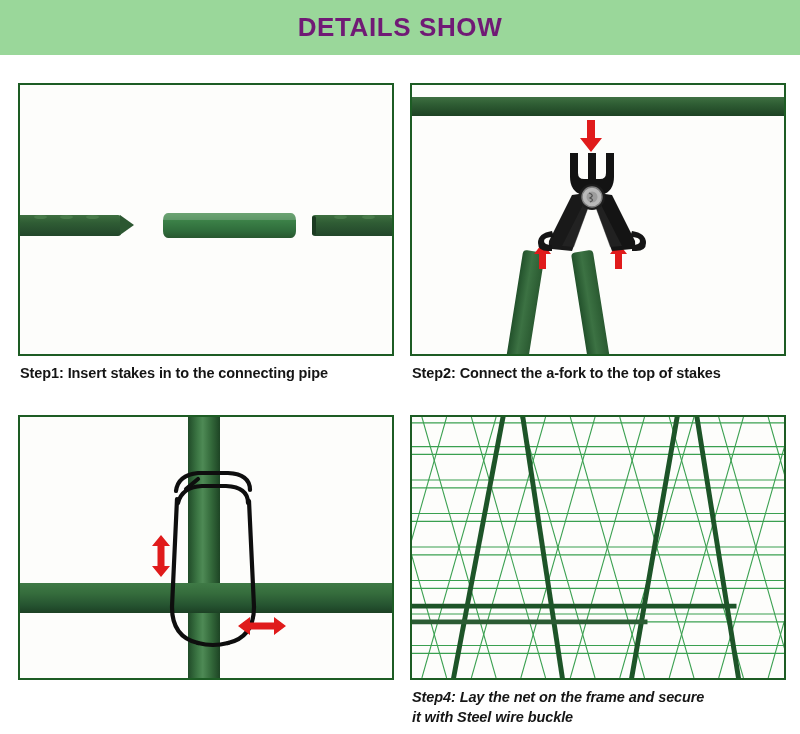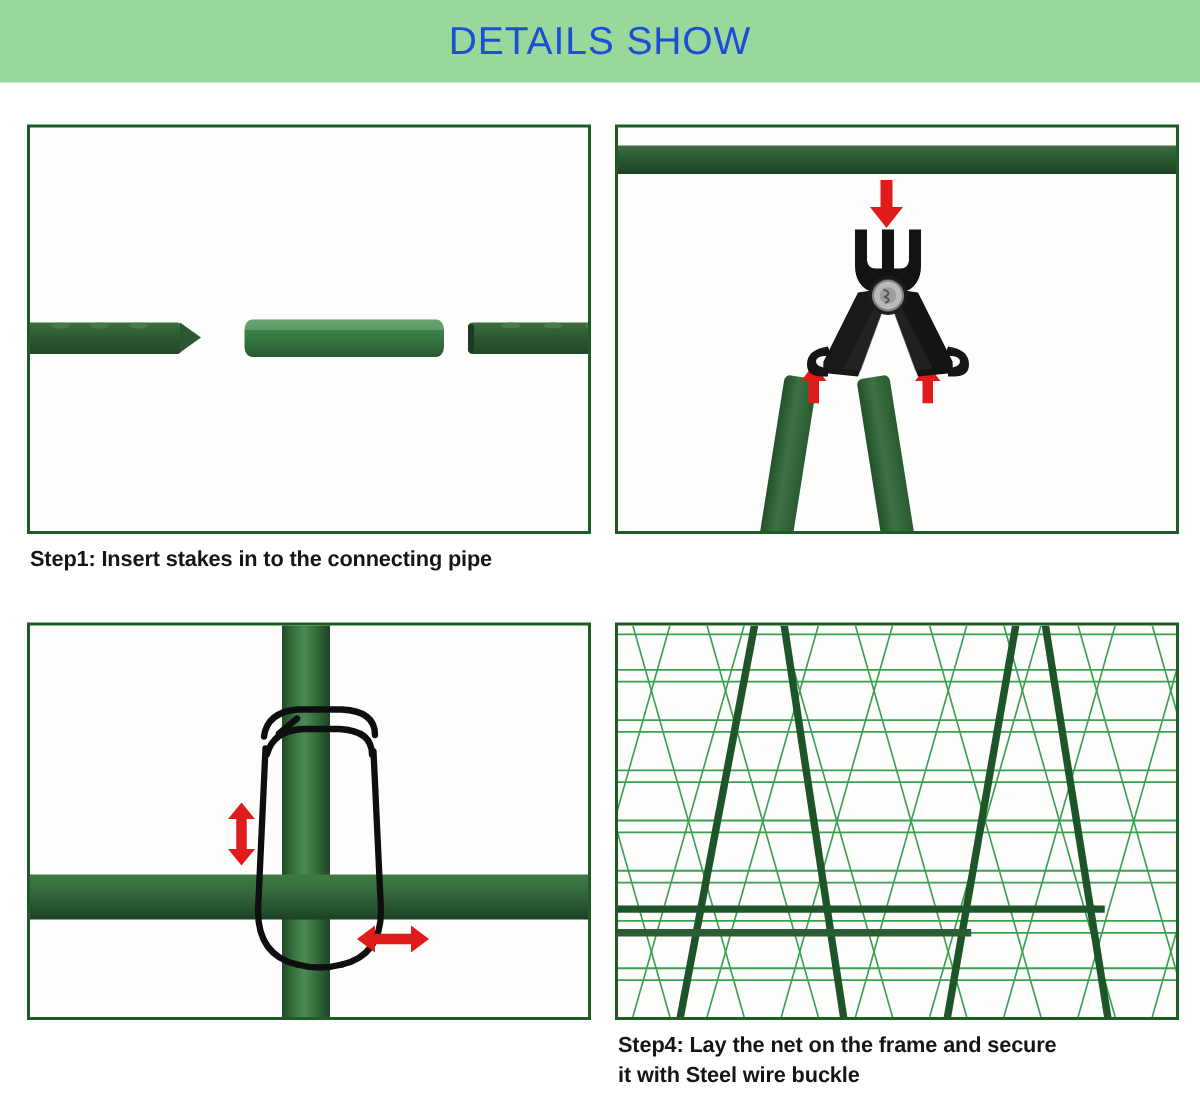--- a/index.html
+++ b/index.html
@@ -17,9 +17,9 @@
     display:flex;align-items:center;justify-content:center;
   }
   .header-title{
-    color:#1d4ed8;
+    color:#701a75;
     font-size:26px;
-    font-weight:normal;
+    font-weight:bold;
     letter-spacing:0.6px;
     font-family:"Liberation Sans", sans-serif;
   }

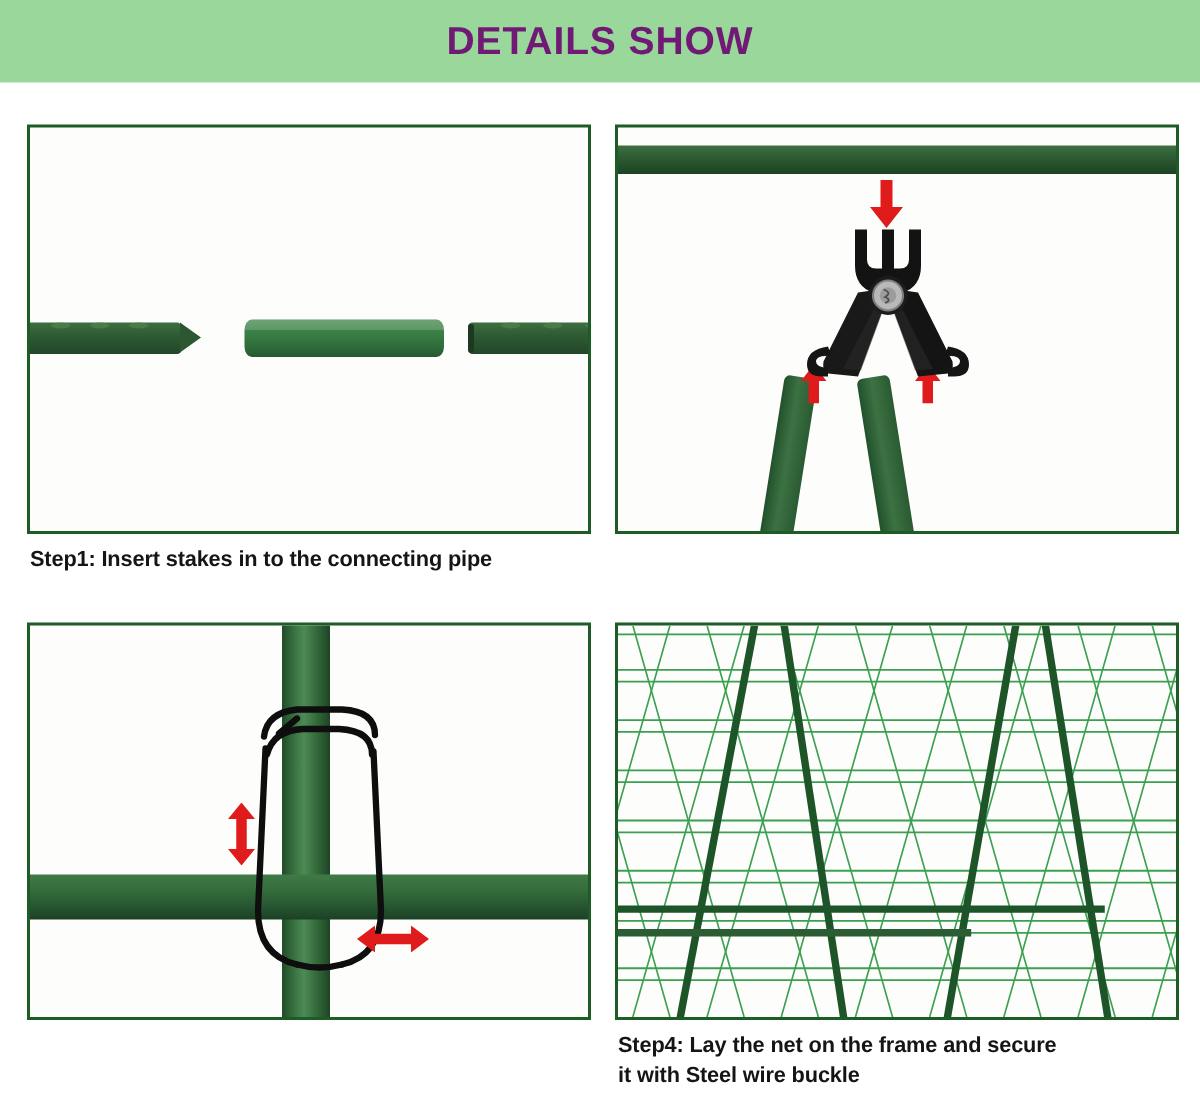--- a/index.html
+++ b/index.html
@@ -203,6 +203,7 @@
         <path d="M57 42 q6 2 1 5 q5 2 0 4" fill="none" stroke="#4e4e4e" stroke-width="1.2"></path>
       </svg>
     </div>
+    <div class="caption">Step2: Connect the a-fork to the top of stakes</div>
   </div>
 
   <div class="cell cell-3">

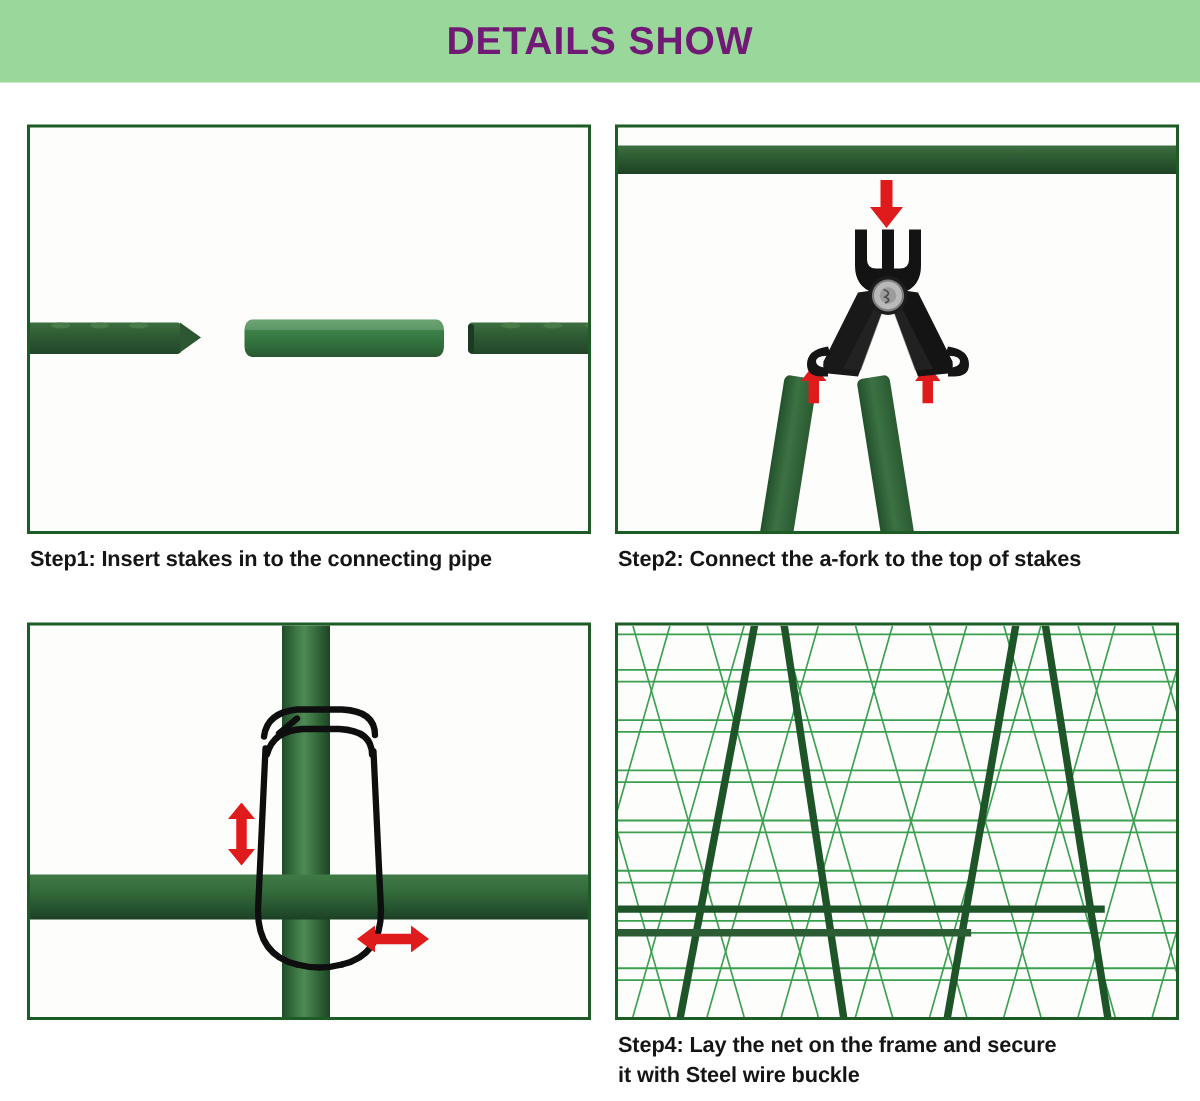--- a/index.html
+++ b/index.html
@@ -55,7 +55,7 @@
     letter-spacing:-0.1px;
     white-space:pre-line;
   }
-  .caption.indent2{white-space:pre-line;}
+  .caption.indent2{white-space:pre-line;font-style:italic;}
 
   
   .p1-wrap{position:absolute;left:0;top:0;width:100%;height:100%;}

